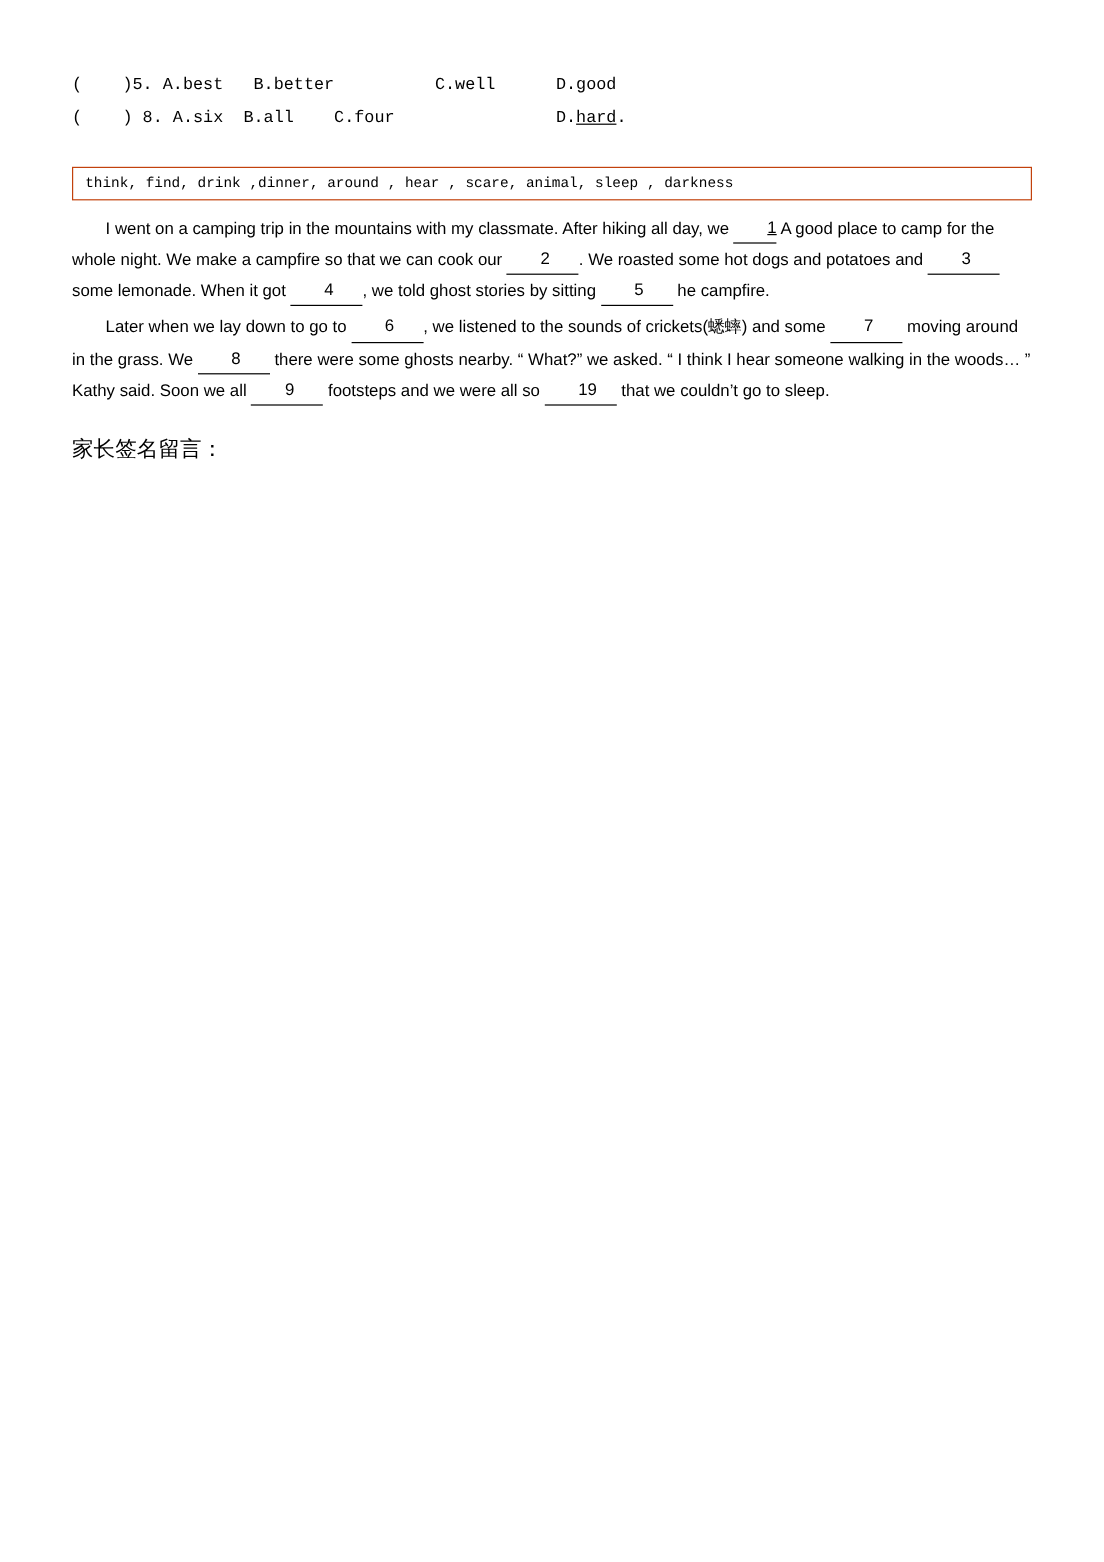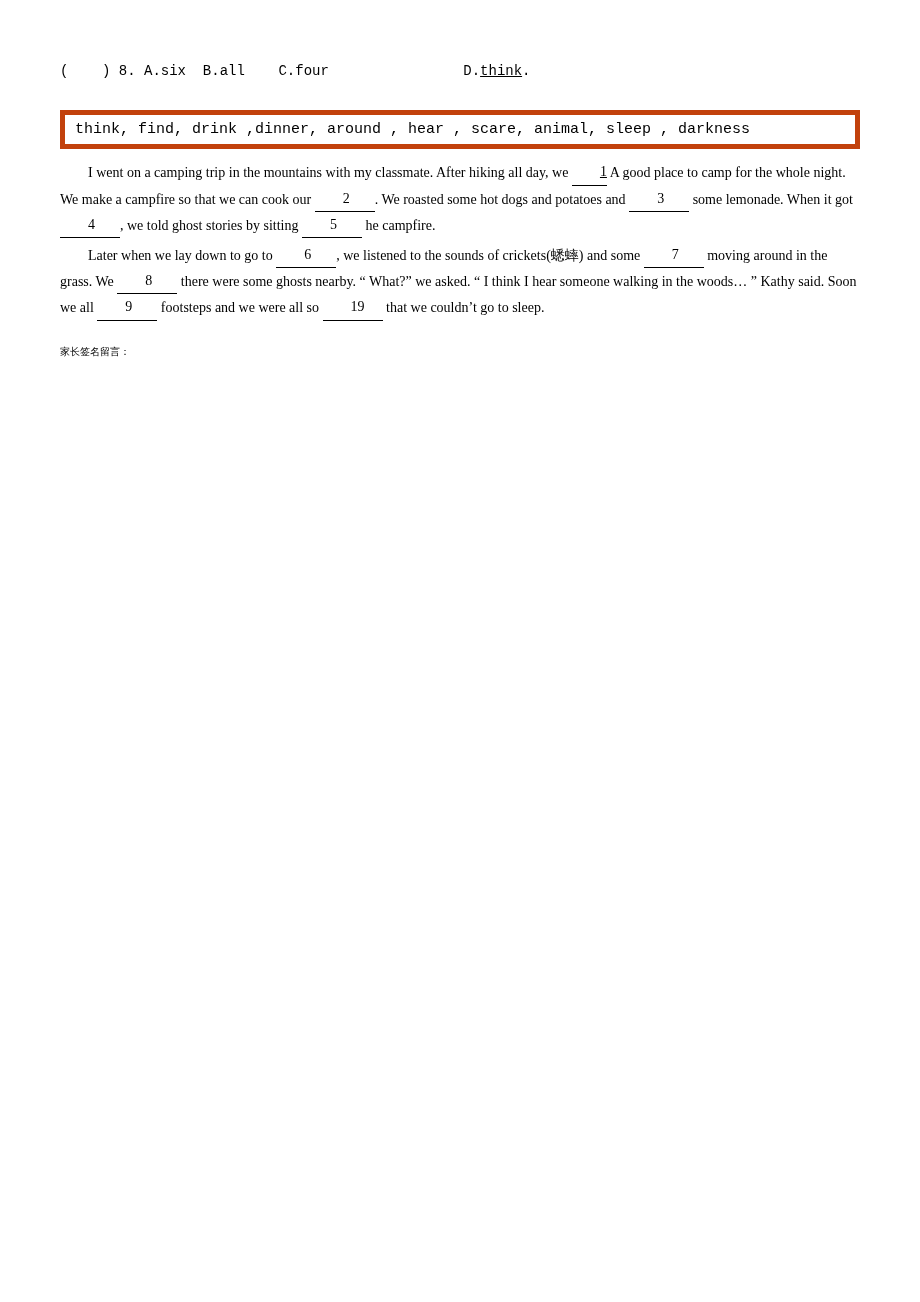--- a/index.html
+++ b/index.html
@@ -65,6 +65,9 @@
 
 <div>
   <div class="question-line">
+    <span>(    )5. A.best   B.better          C.well      D.good</span>
+  </div>
+  <div class="question-line">
     <span>(    ) 8. A.six  B.all    C.four                D.<span class="underline-text">think</span>.</span>
   </div>
 </div>

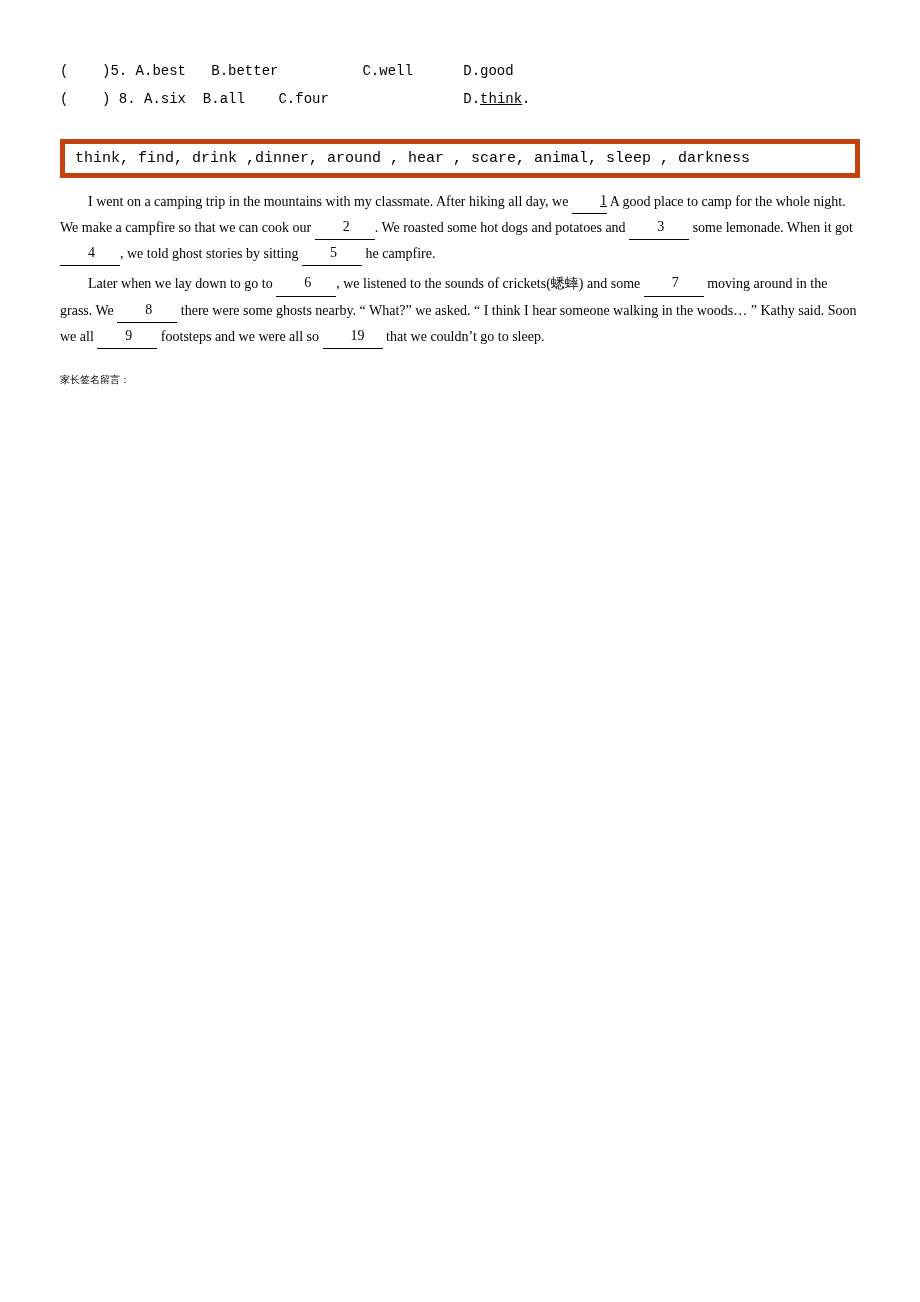--- a/index.html
+++ b/index.html
@@ -68,7 +68,7 @@
     <span>(    )5. A.best   B.better          C.well      D.good</span>
   </div>
   <div class="question-line">
-    <span>(    ) 8. A.six  B.all    C.four                D.<span class="underline-text">think</span>.</span>
+    <span>(    ) 8. A.six  B.all    C.four                D.<span class="underline-text">hard</span>.</span>
   </div>
 </div>
 

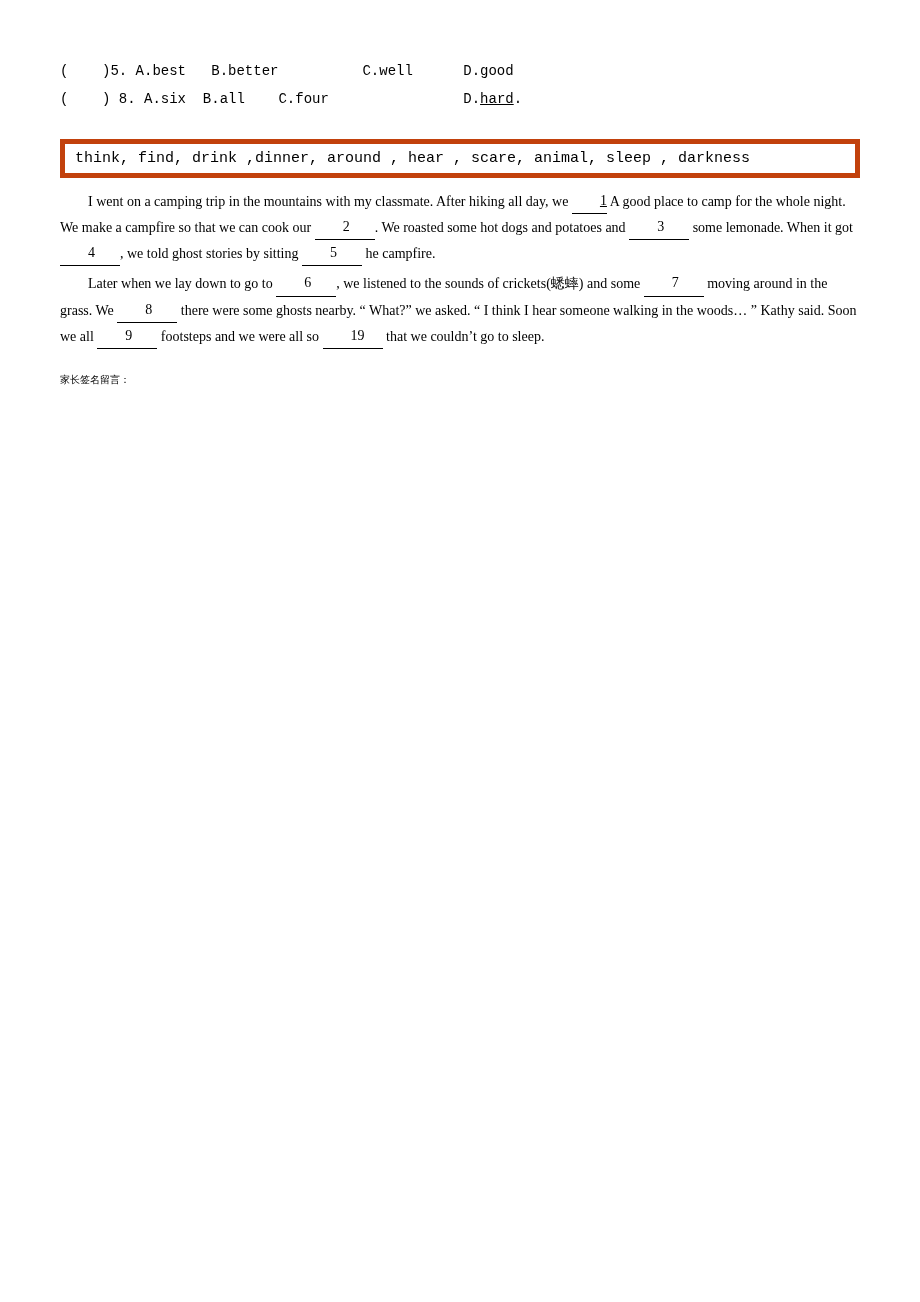--- a/index.html
+++ b/index.html
@@ -24,11 +24,11 @@
       white-space: pre;
     }
     .word-bank-box {
-      border: 5px solid #c2410c;
+      border: 1px solid #c2410c;
       padding: 6px 10px;
       margin: 28px 0 10px 0;
       font-family: 'Courier New', Courier, monospace;
-      font-size: 15px;
+      font-size: 12px;
     }
     .passage {
       line-height: 1.8;

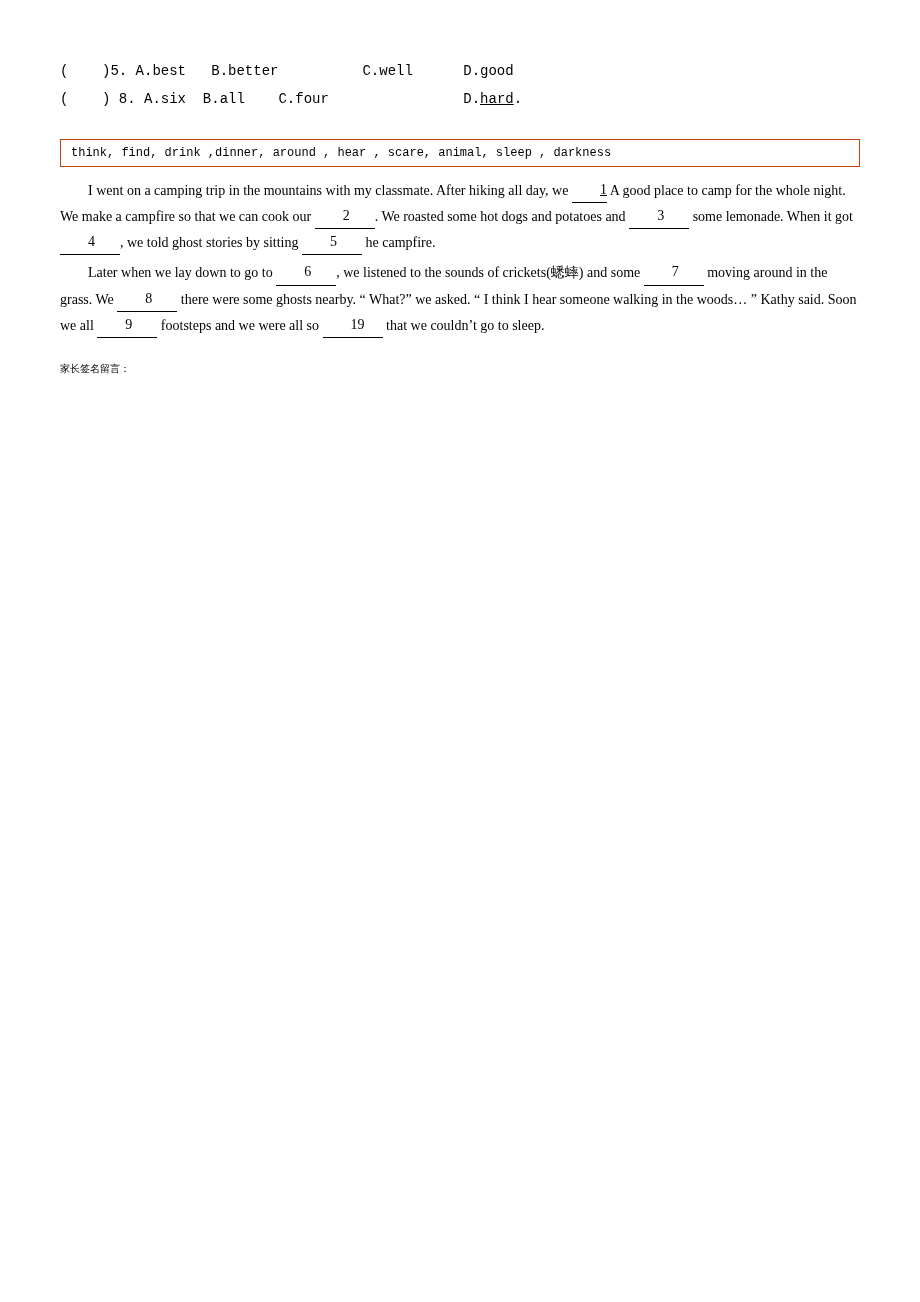--- a/index.html
+++ b/index.html
@@ -32,7 +32,7 @@
     }
     .passage {
       line-height: 1.8;
-      font-family: Liberation Serif, serif;
+      font-family: Liberation Sans, sans-serif;
       font-size: 14px;
     }
     .passage p {

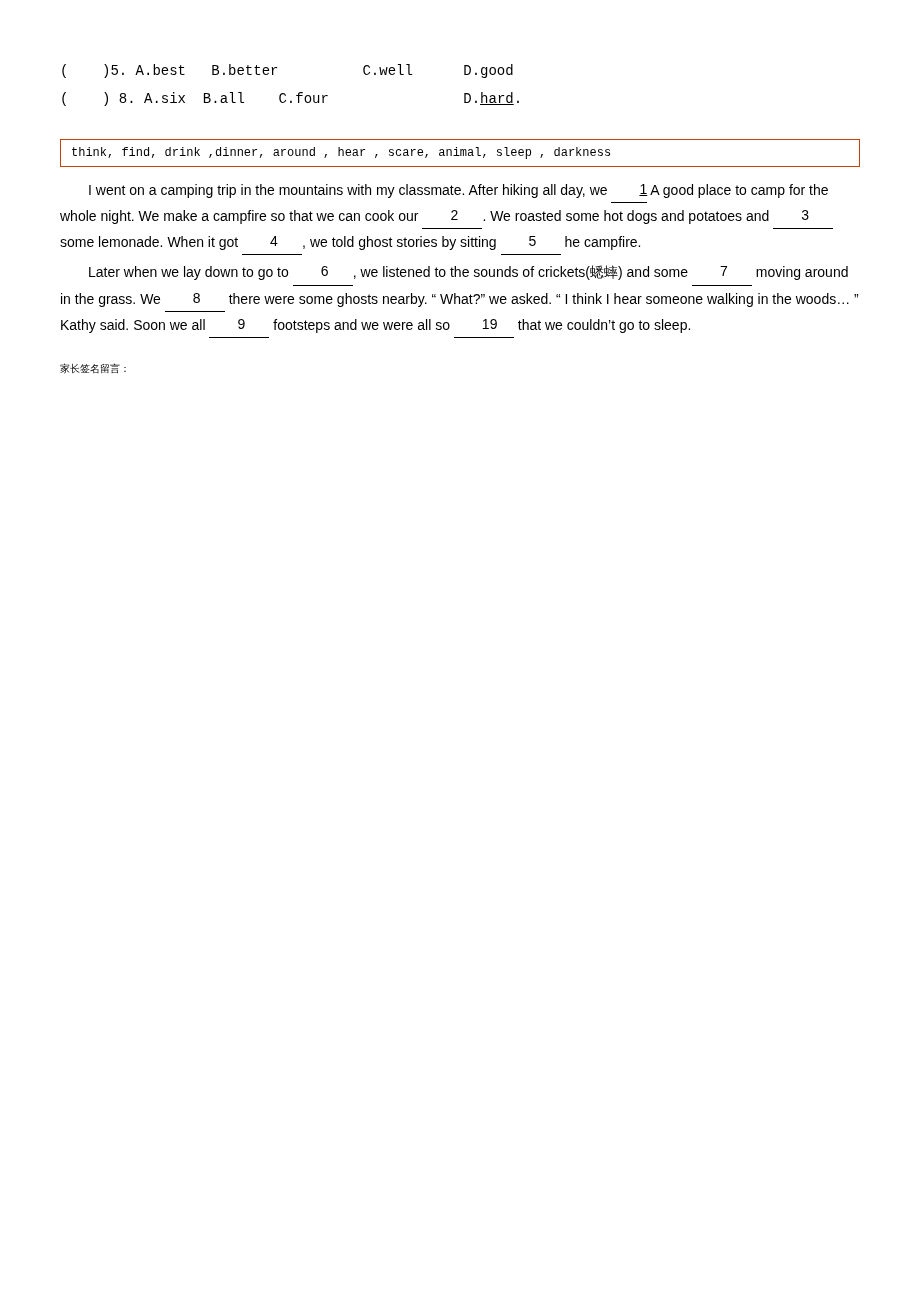--- a/index.html
+++ b/index.html
@@ -54,7 +54,7 @@
     .parent-sign {
       margin-top: 24px;
       font-family: 'Courier New', Courier, monospace;
-      font-size: 10px;
+      font-size: 18px;
     }
     .underline-text {
       text-decoration: underline;

